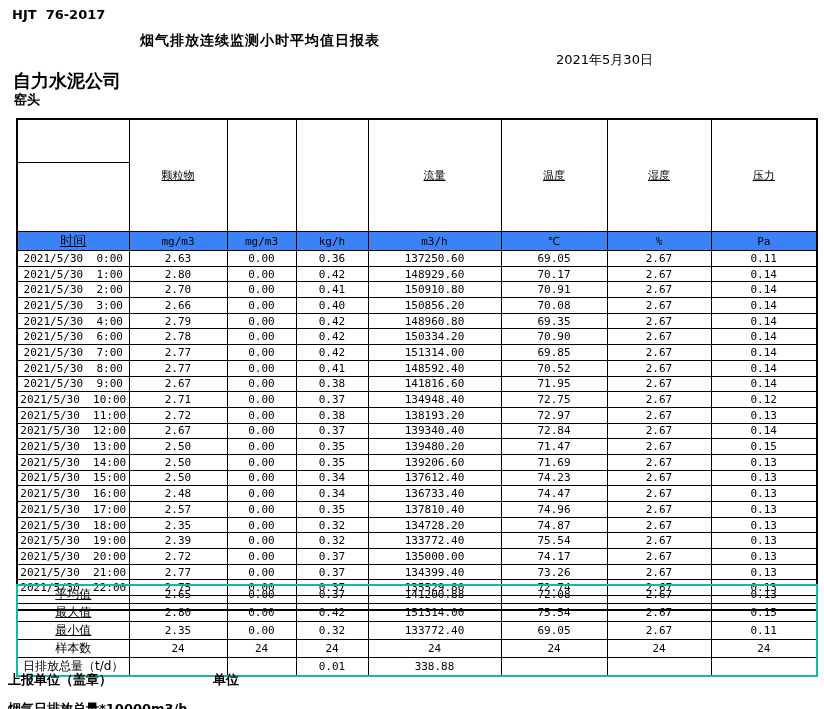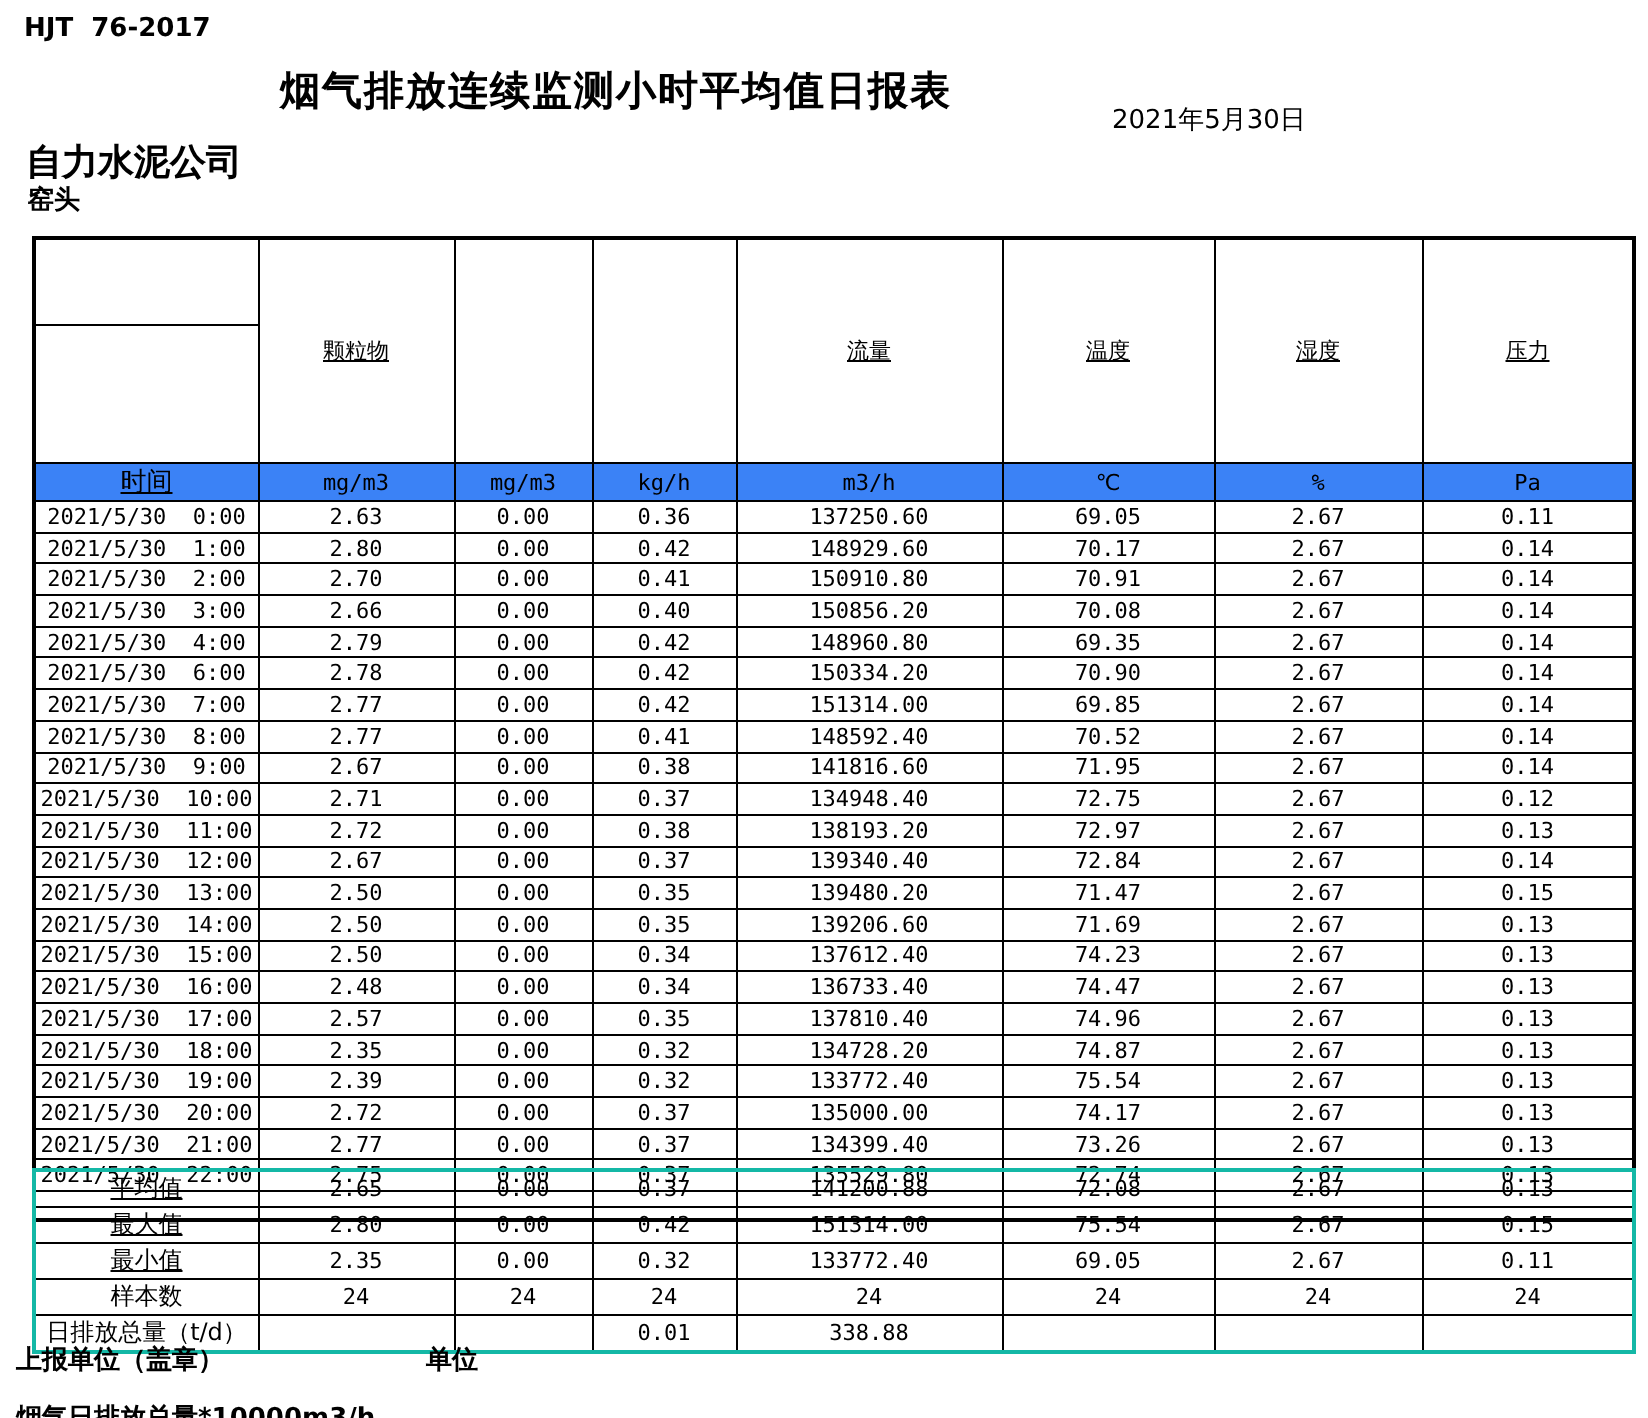--- a/index.html
+++ b/index.html
@@ -9,7 +9,7 @@
     overflow:hidden;
   }
   .std-code{position:absolute;left:12px;top:7px;font-size:13px;font-weight:bold;white-space:pre;}
-  .title{position:absolute;left:140px;top:32px;font-size:20px;font-weight:bold;letter-spacing:1px;}
+  .title{position:absolute;left:140px;top:32px;font-size:14px;font-weight:bold;letter-spacing:1px;}
   .date{position:absolute;left:556px;top:51px;font-size:13px;}
   .company{position:absolute;left:13px;top:69px;font-size:18px;font-weight:bold;}
   .location{position:absolute;left:14px;top:91px;font-size:13px;font-weight:bold;}

